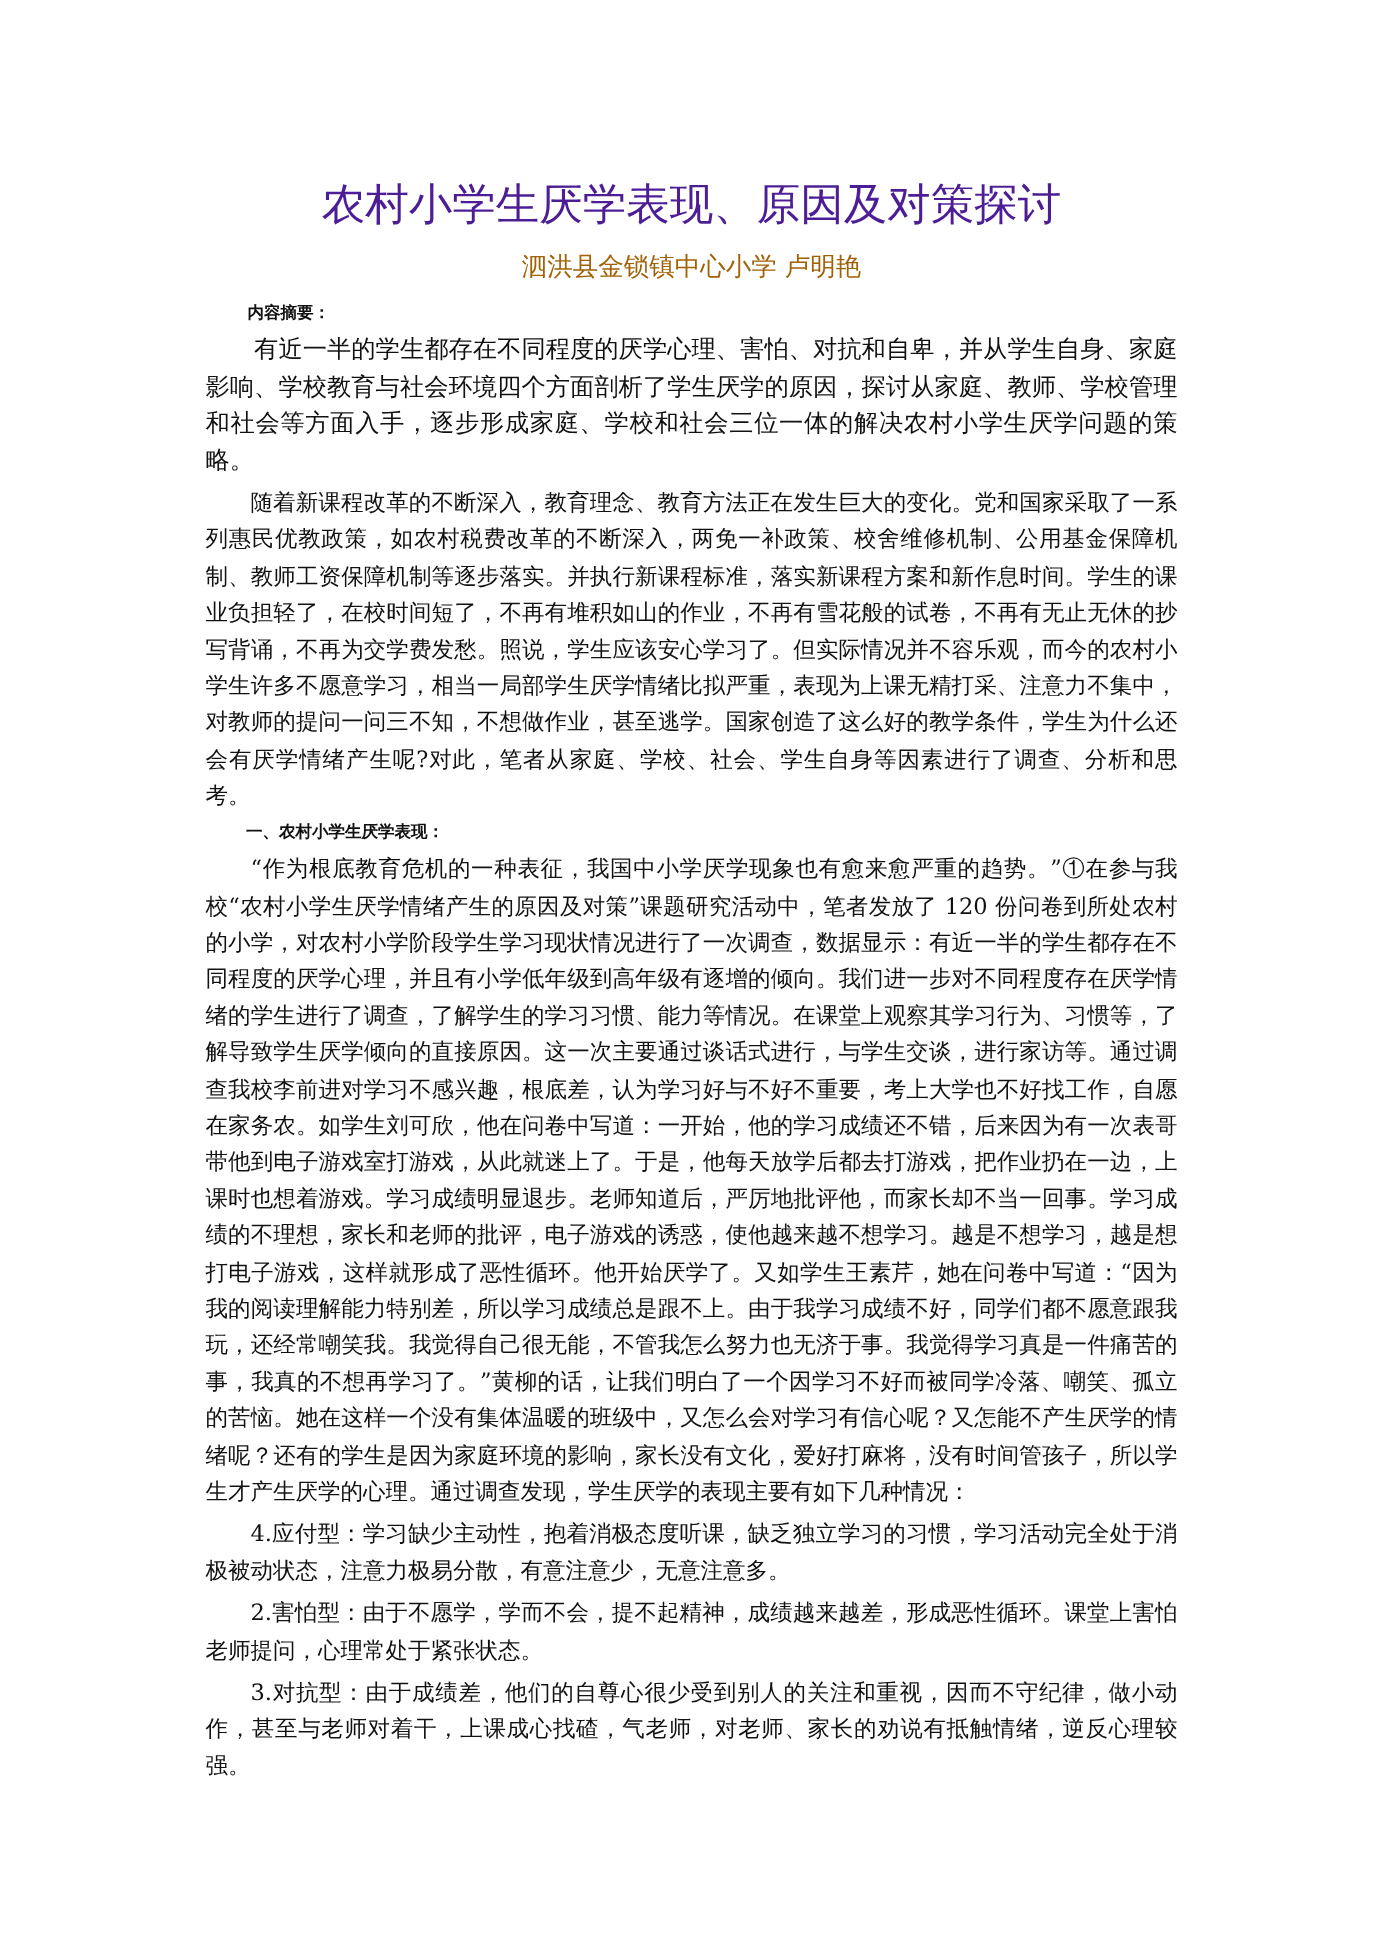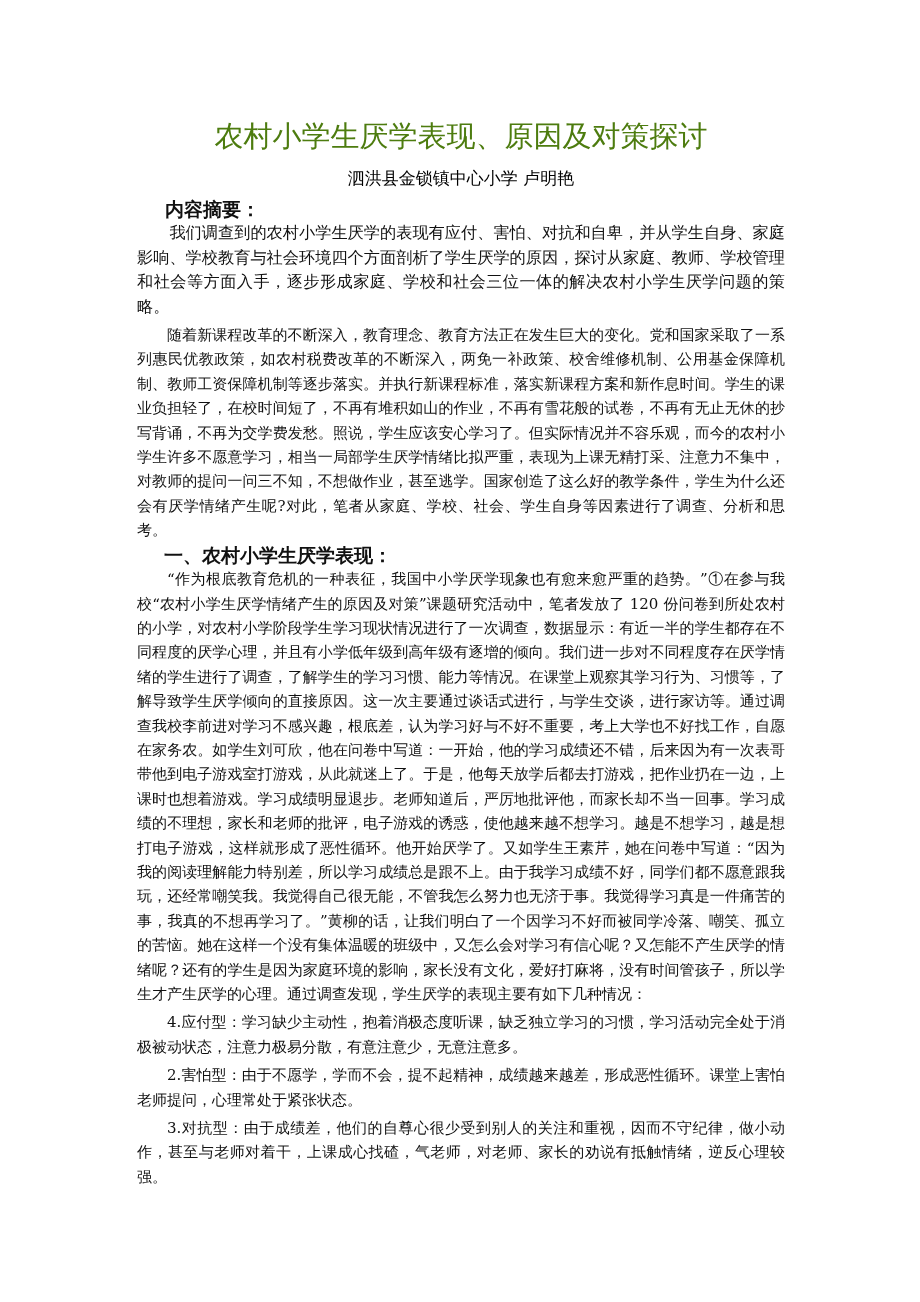--- a/index.html
+++ b/index.html
@@ -7,7 +7,7 @@
          font-family:"DejaVu Serif","Liberation Serif",serif; color:#111; }
   .page { position:absolute; left:137px; top:0; width:648px; }
   .title { position:absolute; left:0; width:648px; top:116px; text-align:center;
-           font-size:29px; line-height:40px; color:#4d7c0f; letter-spacing:0px; }
+           font-size:29px; line-height:40px; color:#4c1d95; letter-spacing:0px; }
   .author { position:absolute; left:0; width:648px; top:166px; text-align:center;
             font-size:17px; line-height:24px; color:#000000; }
   .body { position:absolute; left:0; top:197px; width:648px; }

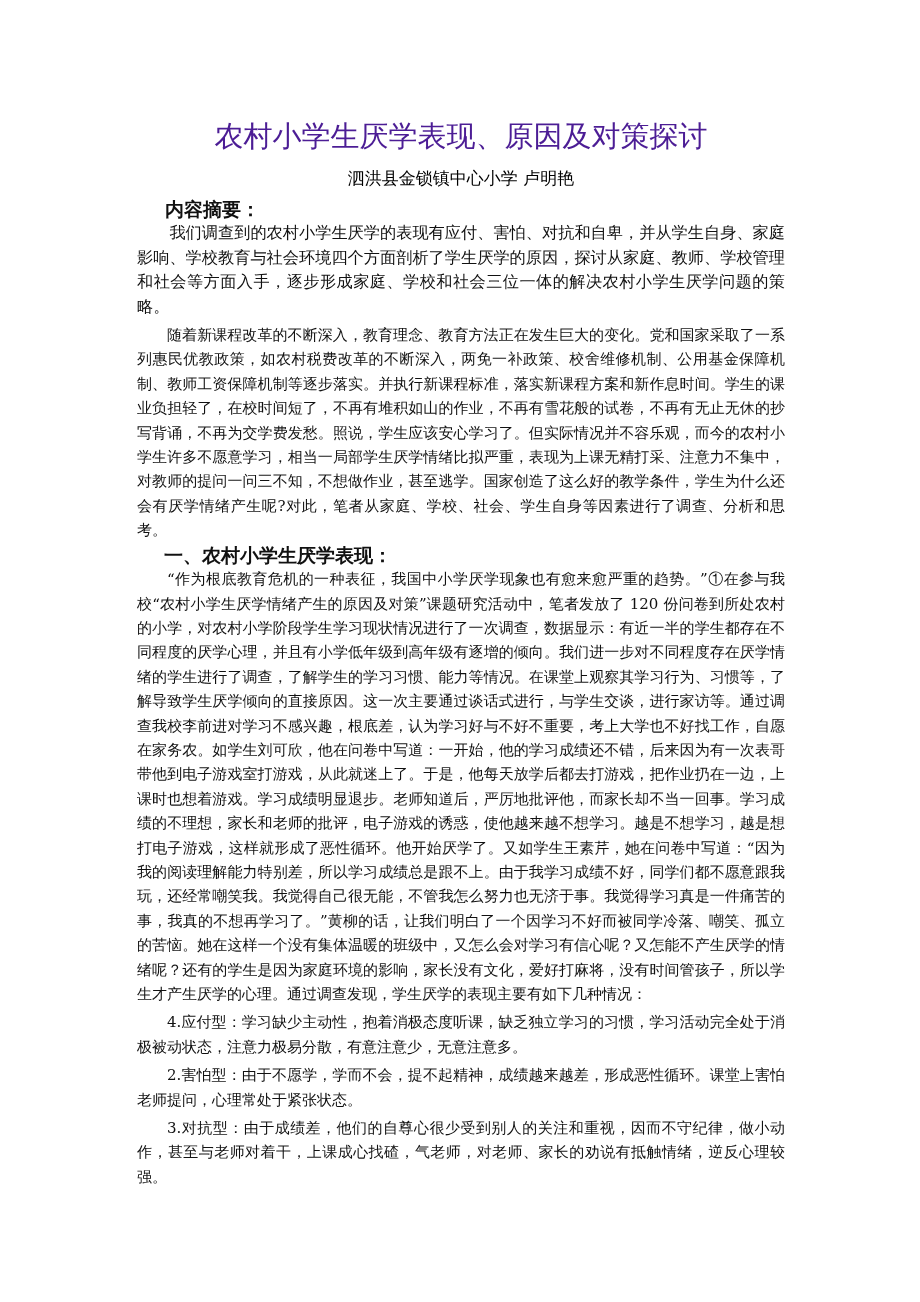--- a/index.html
+++ b/index.html
@@ -9,7 +9,7 @@
   .title { position:absolute; left:0; width:648px; top:116px; text-align:center;
            font-size:29px; line-height:40px; color:#4c1d95; letter-spacing:0px; }
   .author { position:absolute; left:0; width:648px; top:166px; text-align:center;
-            font-size:17px; line-height:24px; color:#000000; }
+            font-size:17px; line-height:24px; color:#a16207; }
   .body { position:absolute; left:0; top:197px; width:648px; }
   .p { font-size:15px; line-height:24.4px; text-align:justify; text-justify:inter-character;
        margin:0; text-indent:2em; word-break:break-all; }

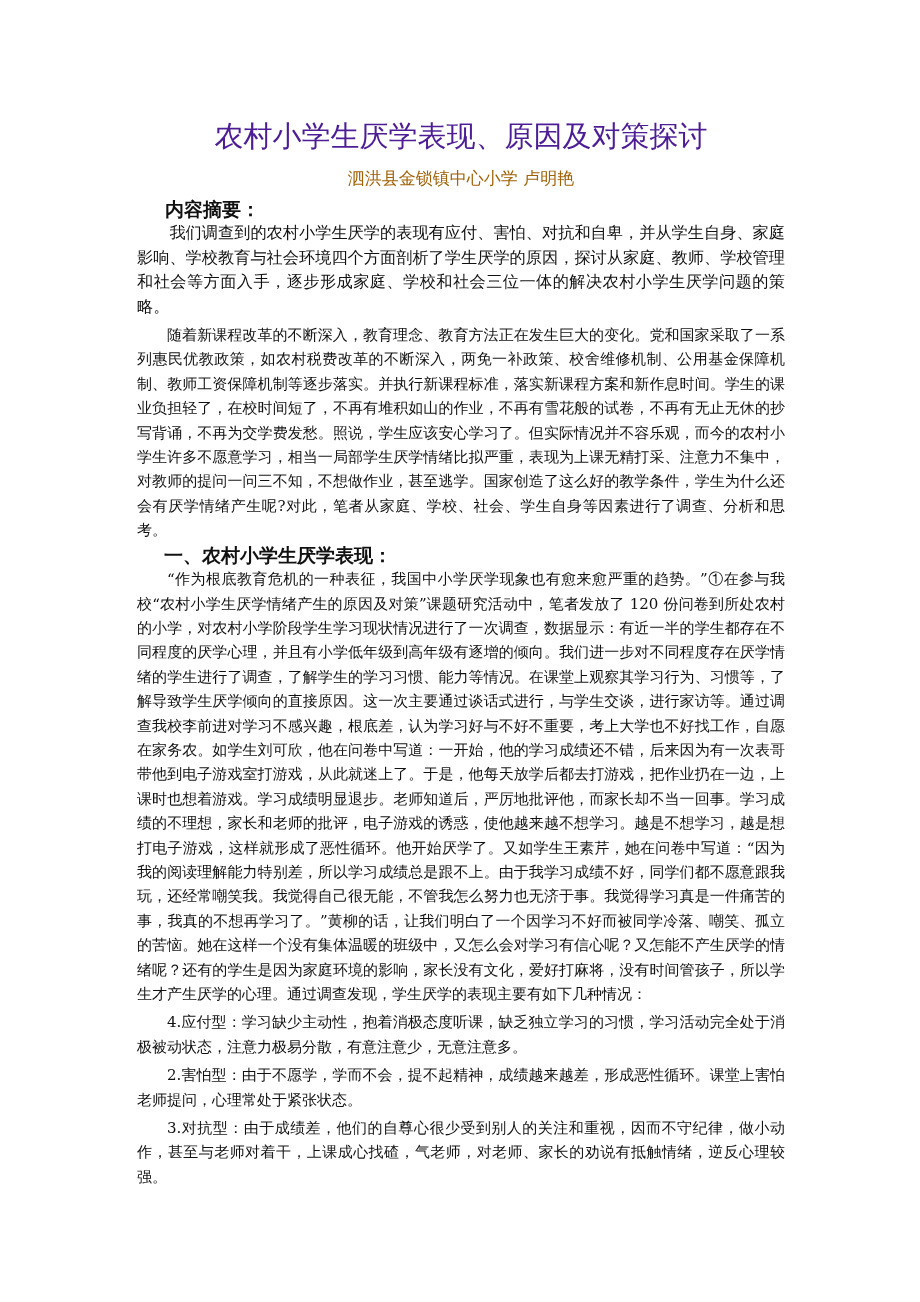--- a/index.html
+++ b/index.html
@@ -14,7 +14,7 @@
   .p { font-size:15px; line-height:24.4px; text-align:justify; text-justify:inter-character;
        margin:0; text-indent:2em; word-break:break-all; }
   .heading { font-family:"DejaVu Sans","Liberation Sans",sans-serif; font-weight:bold;
-             font-size:19px; line-height:24.4px; margin:0; padding-left:27px; }
+             font-size:11px; line-height:24.4px; margin:0; padding-left:27px; }
   .abs-head { padding-left:28px; }
   .sans { font-family:"DejaVu Sans","Liberation Sans",sans-serif; font-size:16.2px; }
   .gap { height:4px; }

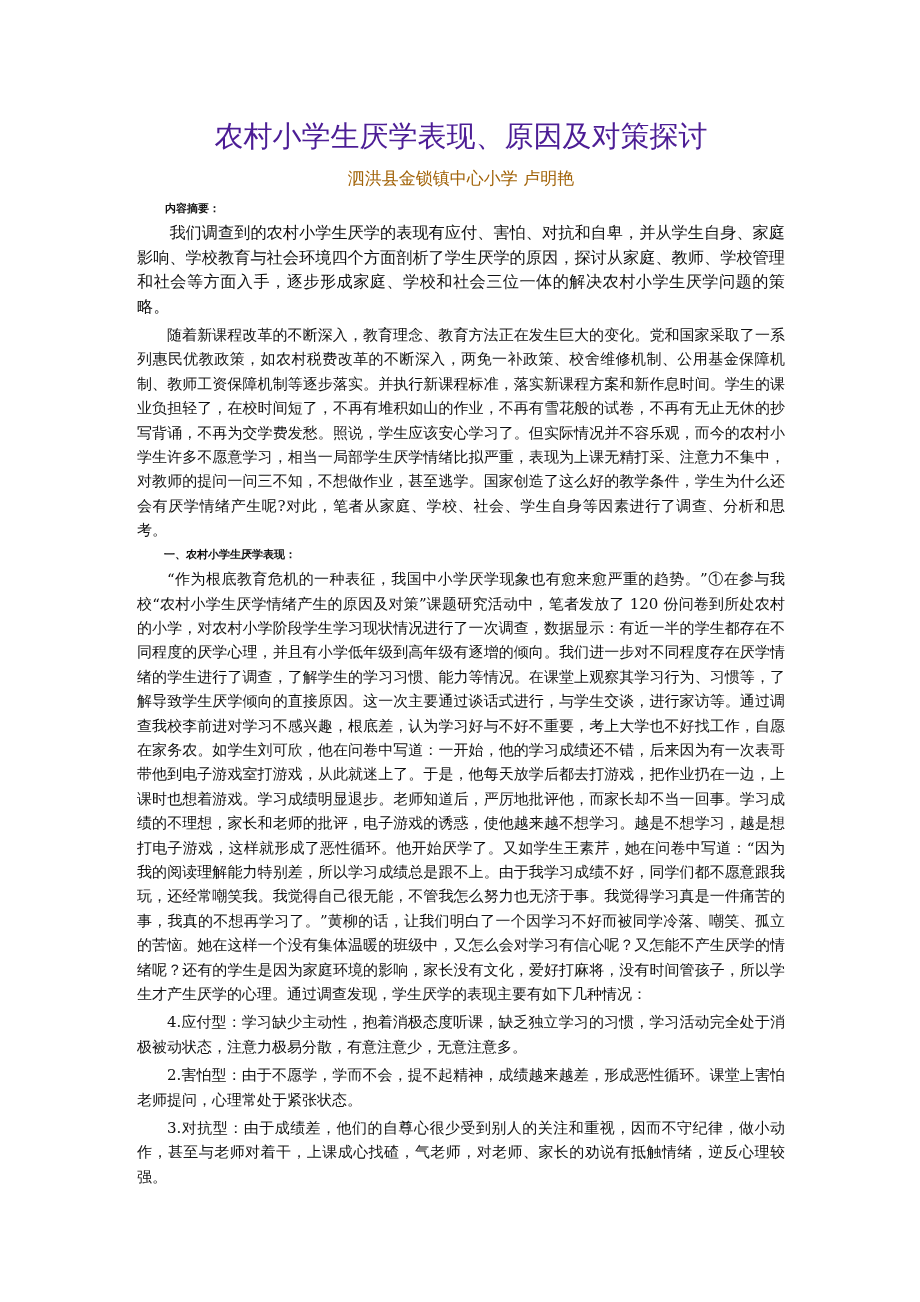--- a/index.html
+++ b/index.html
@@ -28,7 +28,7 @@
 
   <div class="body">
     <p class="heading abs-head">内容摘要：</p>
-    <p class="p sans">我们调查到的农村小学生厌学的表现有应付、害怕、对抗和自卑，并从学生自身、家庭影响、学校教育与社会环境四个方面剖析了学生厌学的原因，探讨从家庭、教师、学校管理和社会等方面入手，逐步形成家庭、学校和社会三位一体的解决农村小学生厌学问题的策略。</p>
+    <p class="p sans">有近一半的学生都存在不同程度的厌学心理、害怕、对抗和自卑，并从学生自身、家庭影响、学校教育与社会环境四个方面剖析了学生厌学的原因，探讨从家庭、教师、学校管理和社会等方面入手，逐步形成家庭、学校和社会三位一体的解决农村小学生厌学问题的策略。</p>
     <div class="gap"></div>
     <p class="p">随着新课程改革的不断深入，教育理念、教育方法正在发生巨大的变化。党和国家采取了一系列惠民优教政策，如农村税费改革的不断深入，两免一补政策、校舍维修机制、公用基金保障机制、教师工资保障机制等逐步落实。并执行新课程标准，落实新课程方案和新作息时间。学生的课业负担轻了，在校时间短了，不再有堆积如山的作业，不再有雪花般的试卷，不再有无止无休的抄写背诵，不再为交学费发愁。照说，学生应该安心学习了。但实际情况并不容乐观，而今的农村小学生许多不愿意学习，相当一局部学生厌学情绪比拟严重，表现为上课无精打采、注意力不集中，对教师的提问一问三不知，不想做作业，甚至逃学。国家创造了这么好的教学条件，学生为什么还会有厌学情绪产生呢?对此，笔者从家庭、学校、社会、学生自身等因素进行了调查、分析和思考。</p>
     <p class="heading">一、农村小学生厌学表现：</p>

